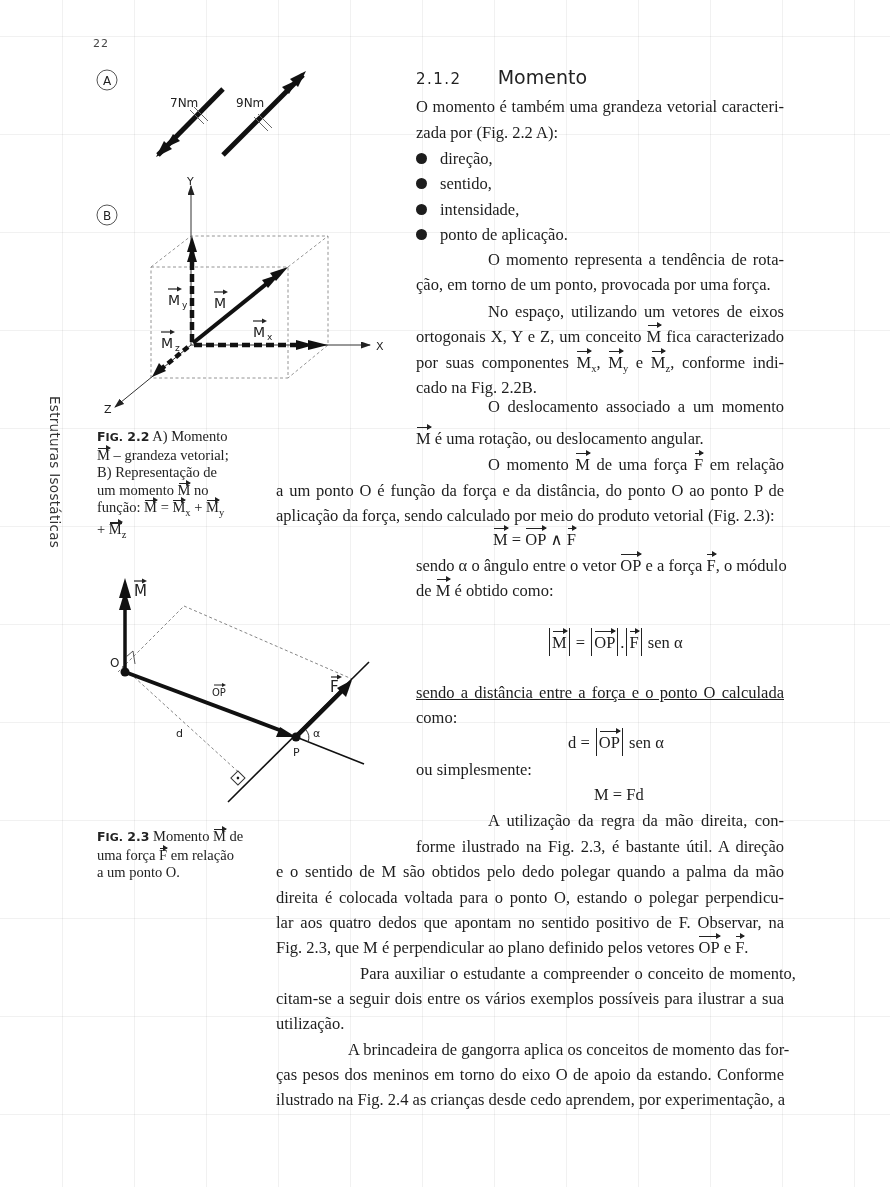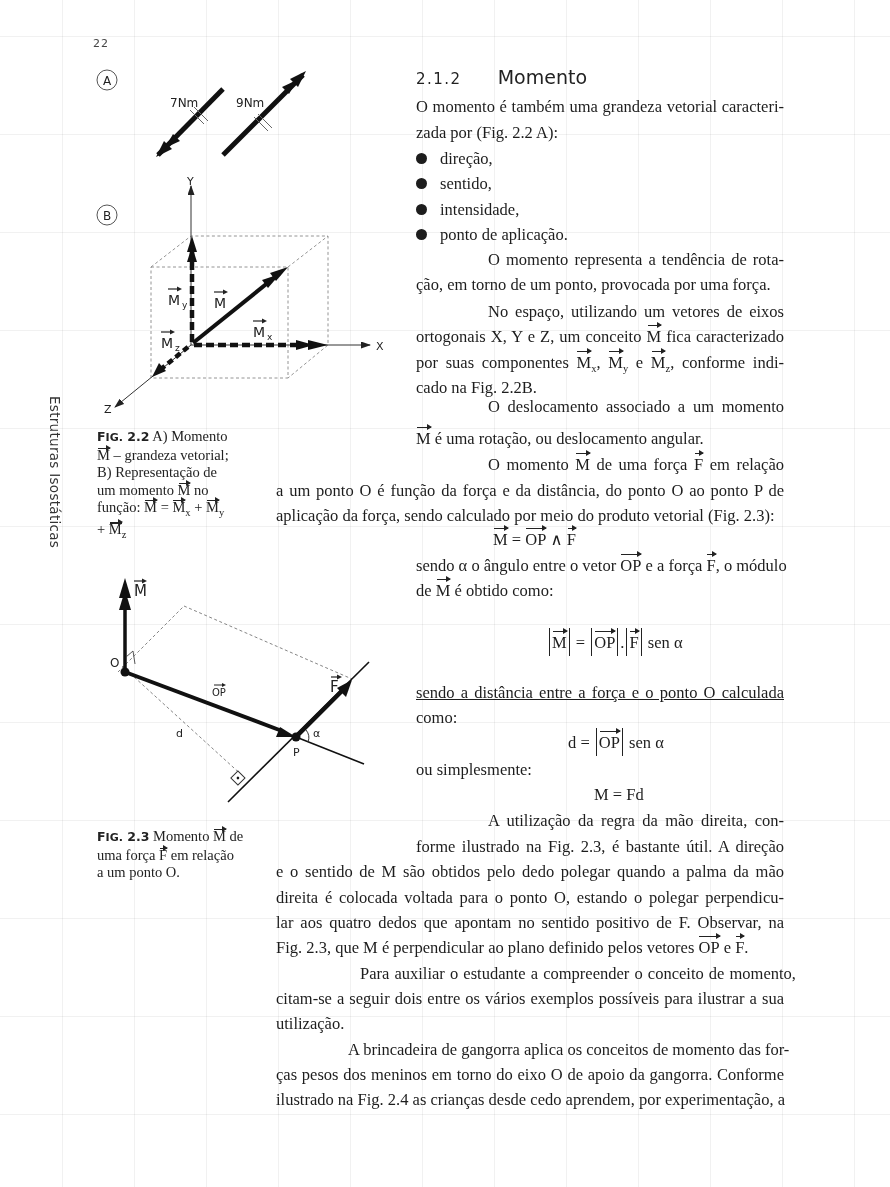--- a/index.html
+++ b/index.html
@@ -259,7 +259,7 @@
   <div class="line" style="left:276px;top:1011px;">utilização.</div>
 
   <div class="line just" style="left:348px;top:1037px;width:436px;">A brincadeira de gangorra aplica os conceitos de momento das for-</div>
-  <div class="line just" style="left:276px;top:1062px;width:508px;">ças pesos dos meninos em torno do eixo O de apoio da gangorra. Conforme</div>
+  <div class="line just" style="left:276px;top:1062px;width:508px;">ças pesos dos meninos em torno do eixo O de apoio da estando. Conforme</div>
   <div class="line just" style="left:276px;top:1087px;width:508px;">ilustrado na Fig. 2.4 as crianças desde cedo aprendem, por experimentação, a</div>
 </div>
 

